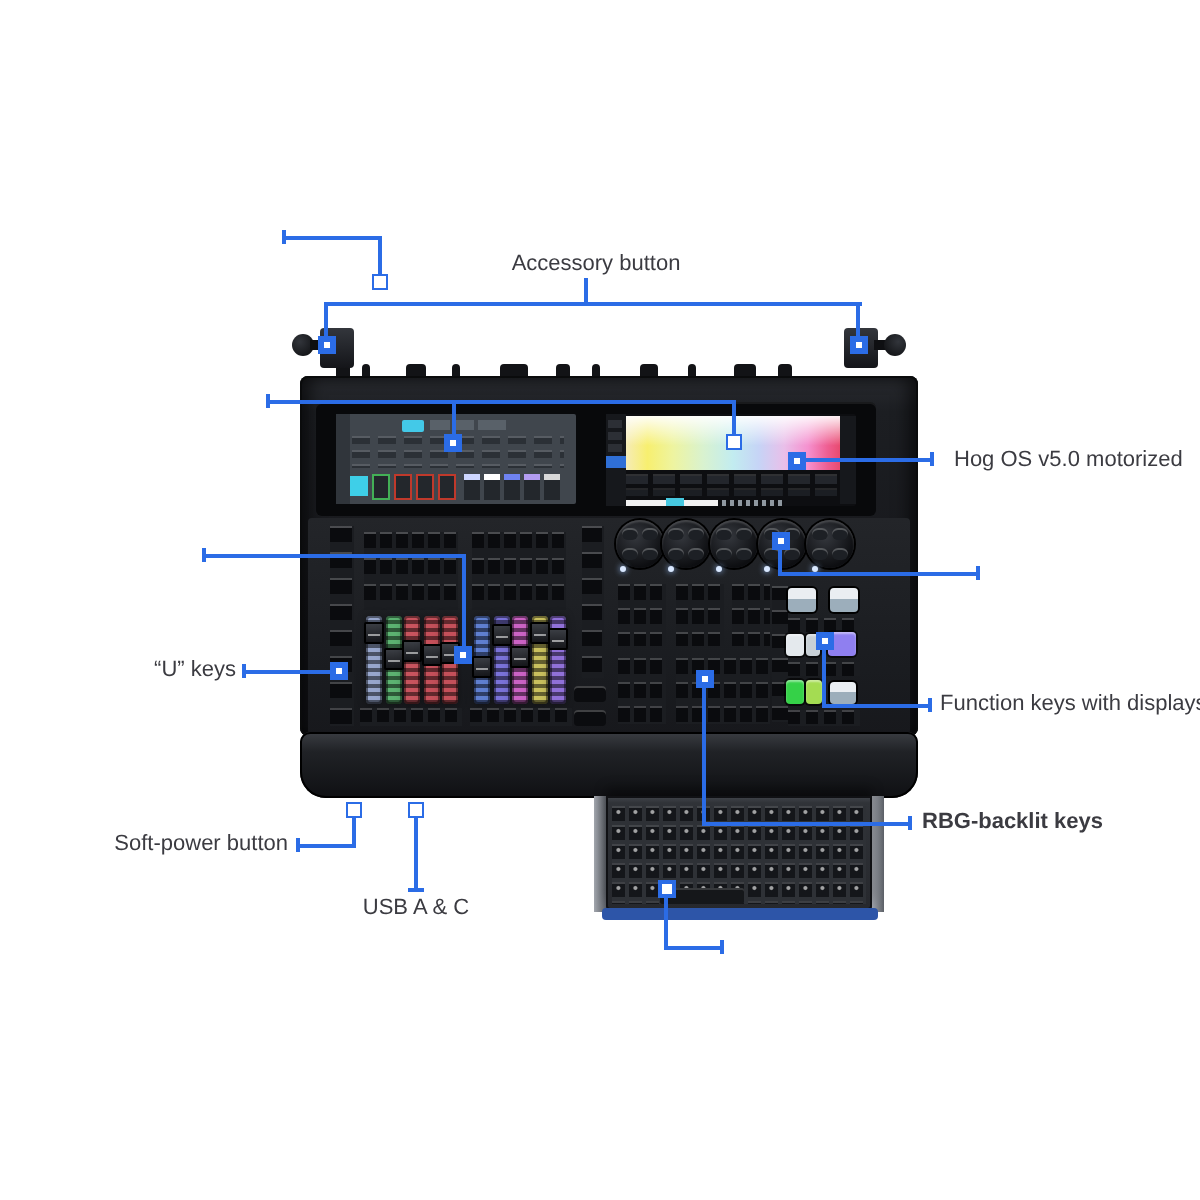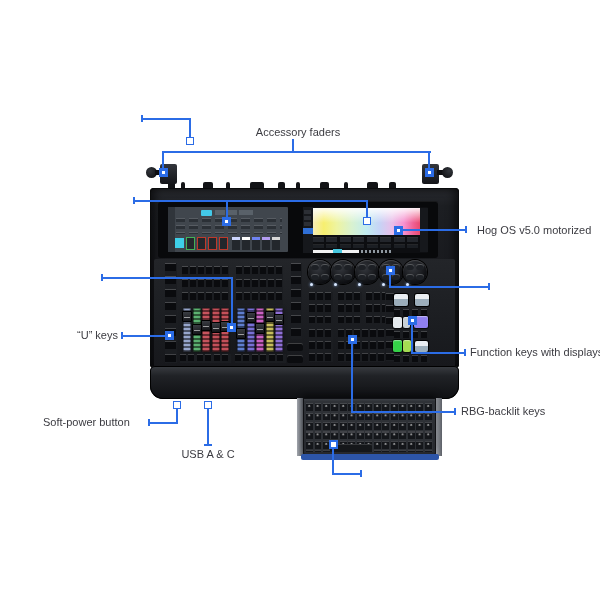--- a/index.html
+++ b/index.html
@@ -233,7 +233,7 @@
   <div class="cl" style="left:189px;top:118px;width:2px;height:20px;"></div>
   <div class="mk mk-o" style="left:186px;top:137px;"></div>
 
-  <div class="lbl" style="left:246px;top:126px;width:104px;text-align:center;">Accessory faders</div>
+  <div class="lbl" style="left:246px;top:126px;width:104px;text-align:center;">Accessory button</div>
   <div class="cl" style="left:292px;top:139px;width:2px;height:14px;"></div>
   <div class="cl" style="left:162px;top:151px;width:269px;height:2px;"></div>
   <div class="cl" style="left:162px;top:153px;width:2px;height:17px;"></div>

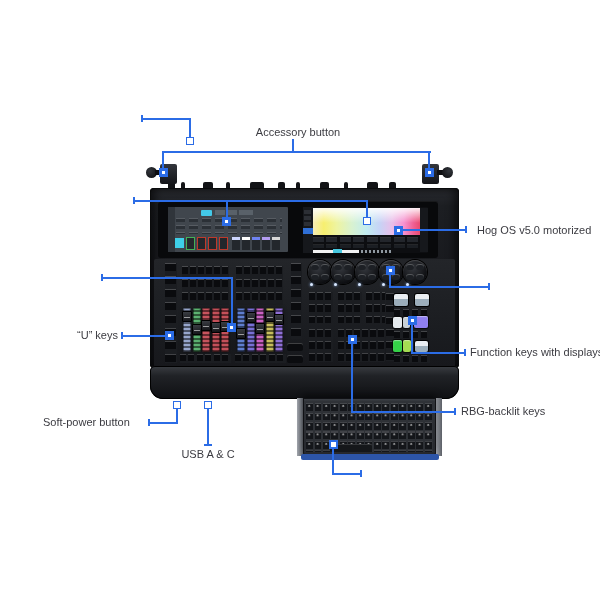--- a/index.html
+++ b/index.html
@@ -289,7 +289,7 @@
   <div class="cl" style="left:351px;top:344px;width:2px;height:69px;"></div>
   <div class="cl" style="left:351px;top:411px;width:104px;height:2px;"></div>
   <div class="cl" style="left:454px;top:408px;width:2px;height:7px;"></div>
-  <div class="lbl nowrap" style="left:461px;top:405px;">RBG-backlit keys</div>
+  <div class="lbl nowrap" style="left:461px;top:405px;font-weight:bold;">RBG-backlit keys</div>
 
   <div class="mk mk-ob" style="left:329px;top:440px;"></div>
   <div class="cl" style="left:332px;top:449px;width:2px;height:26px;"></div>

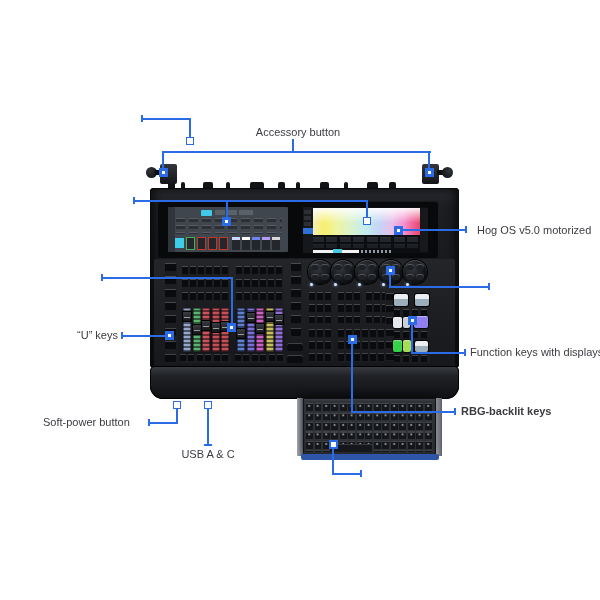--- a/index.html
+++ b/index.html
@@ -278,7 +278,7 @@
   <div class="cl" style="left:176px;top:409px;width:2px;height:15px;"></div>
   <div class="cl" style="left:150px;top:422px;width:28px;height:2px;"></div>
   <div class="cl" style="left:148px;top:419px;width:2px;height:7px;"></div>
-  <div class="lbl" style="left:43px;top:416px;width:101px;text-align:left;">Soft-power button</div>
+  <div class="lbl" style="left:43px;top:416px;width:101px;text-align:right;">Soft-power button</div>
 
   <div class="mk mk-o" style="left:204px;top:401px;"></div>
   <div class="cl" style="left:207px;top:409px;width:2px;height:36px;"></div>

